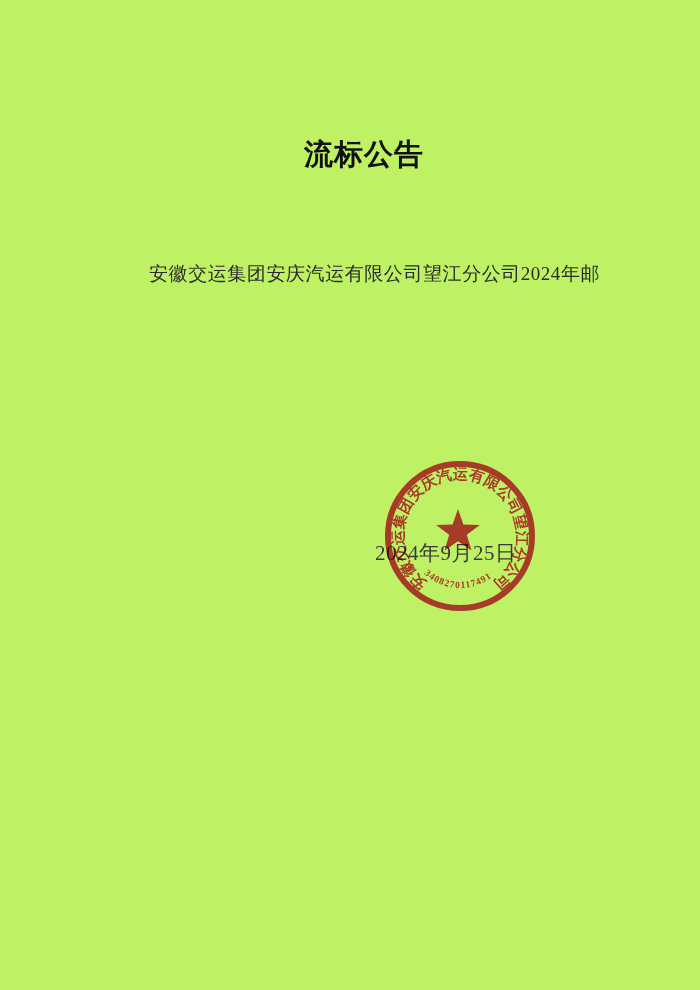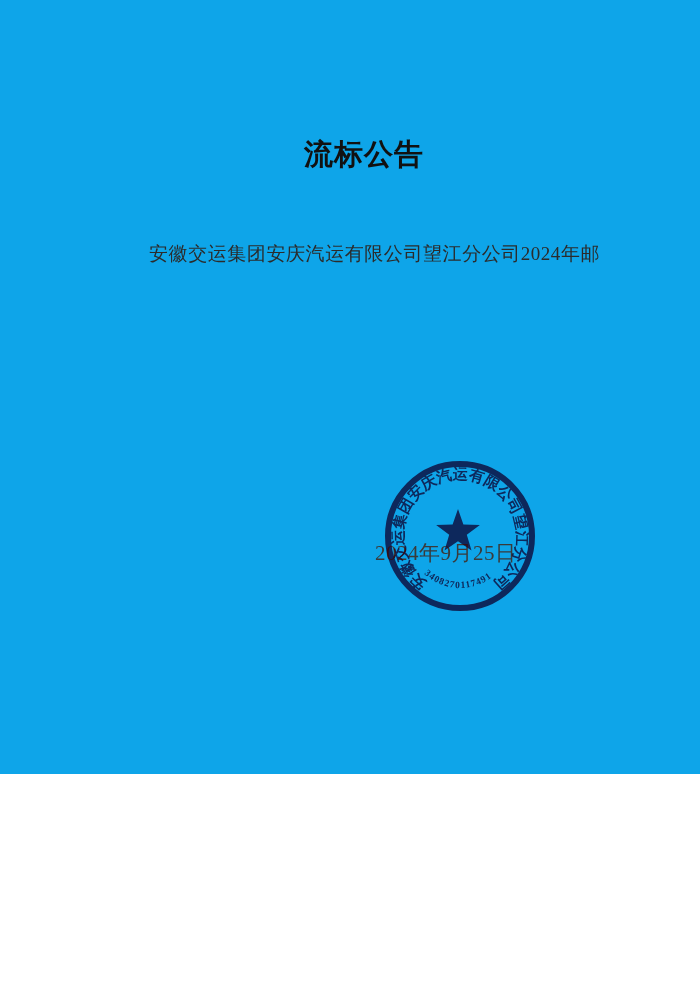--- a/index.html
+++ b/index.html
@@ -10,8 +10,8 @@
   .page {
     position: relative;
     width: 700px;
-    height: 774px;
-    background: #0ea5e9;
+    height: 990px;
+    background: #bef264;
     overflow: hidden;
     font-family: "Liberation Serif", "DejaVu Serif", serif;
   }

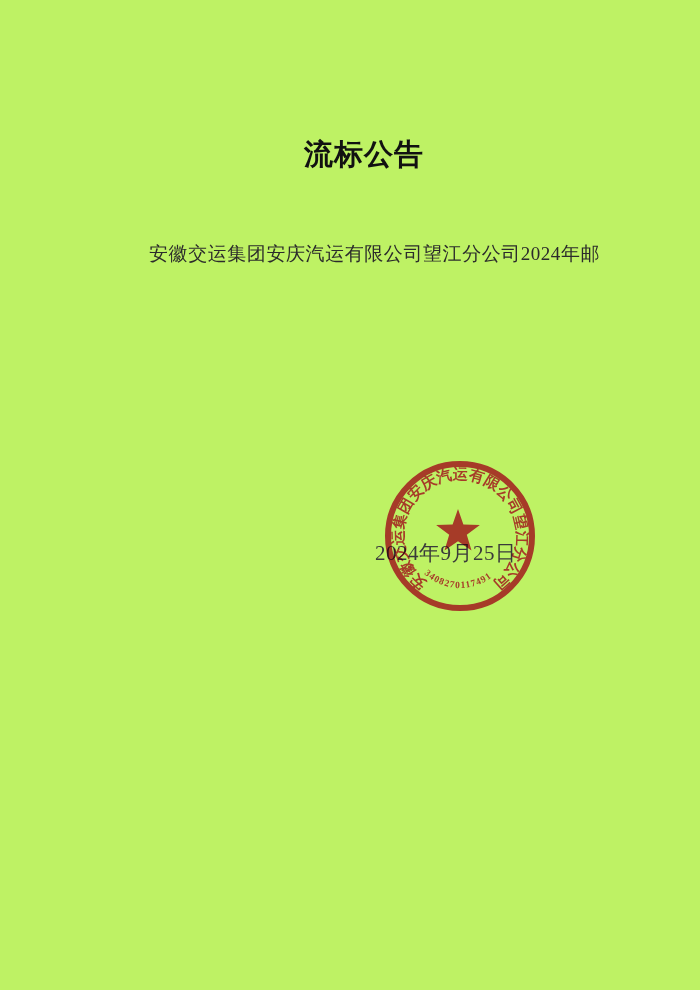--- a/index.html
+++ b/index.html
@@ -48,6 +48,7 @@
     text-align: justify;
     text-align-last: justify;
     text-justify: inter-character;
+    margin-top: 20px;
   }
   .body-line.first-line {
     padding-left: 49px;

